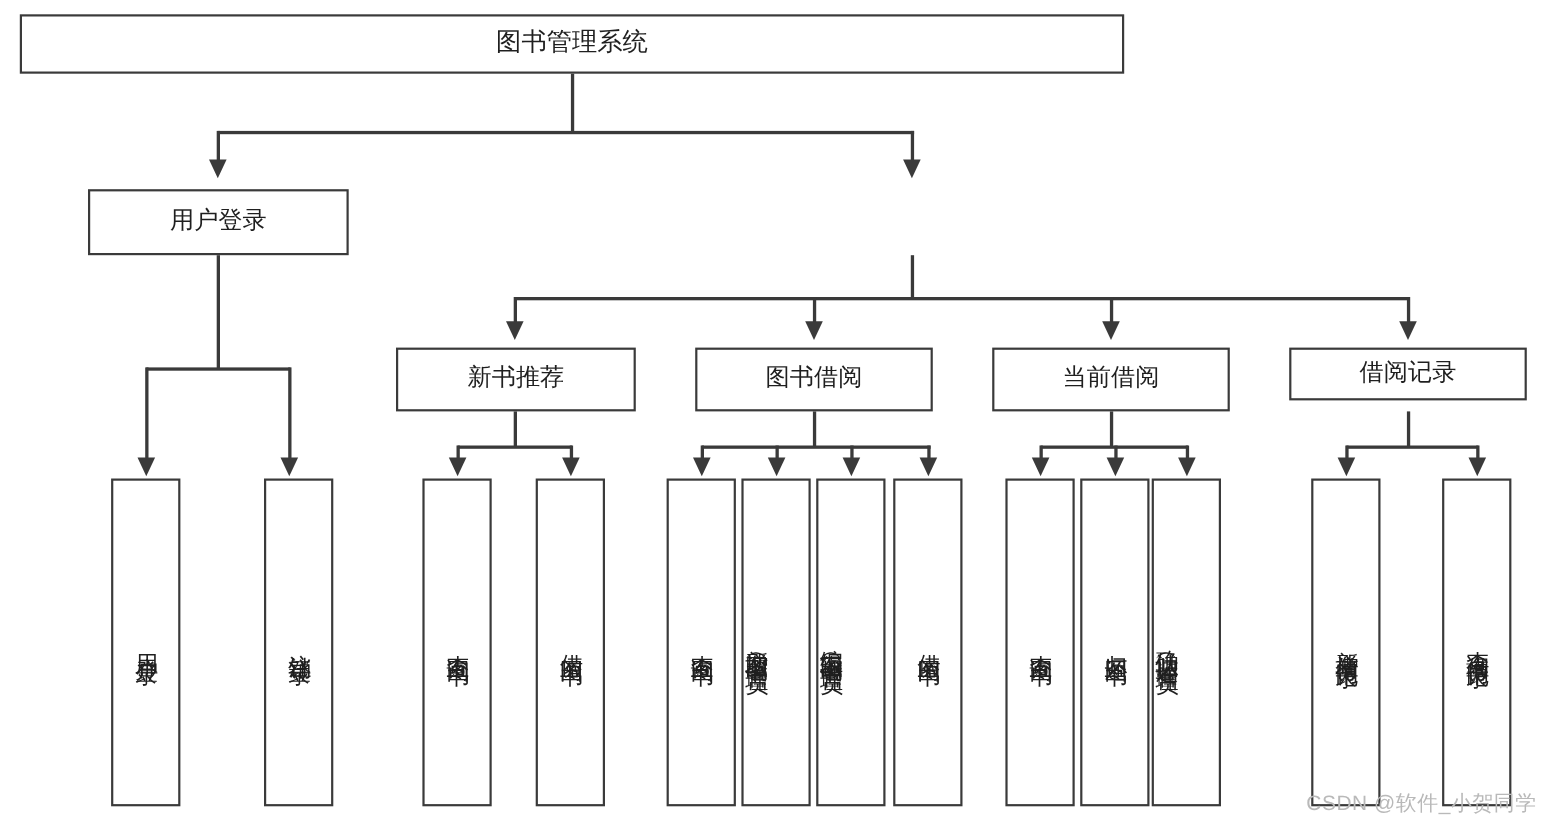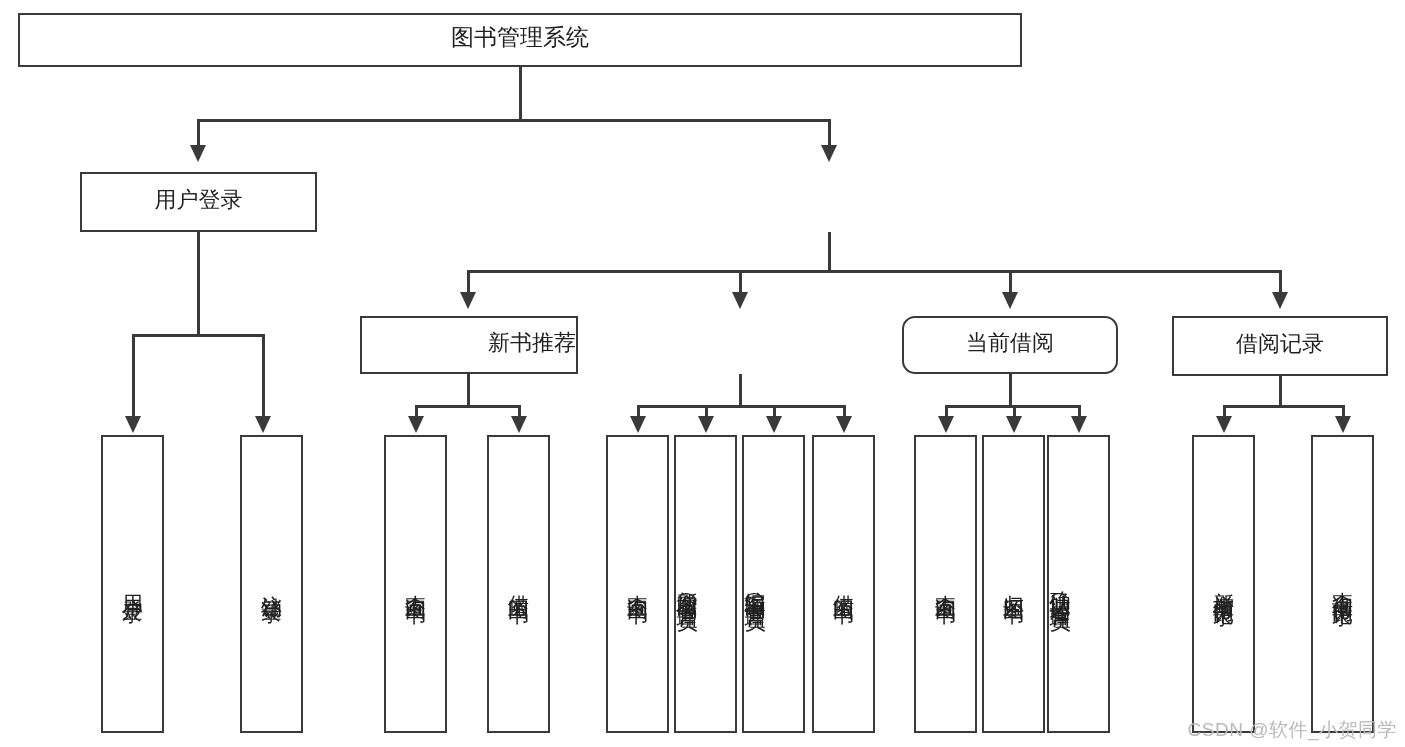--- a/index.html
+++ b/index.html
@@ -126,7 +126,7 @@
   <div class="vline" style="left:1279px; top:270px; height:24px;"></div>
   <div class="arrow" style="left:1272px; top:292px;"></div>
 
-  <div class="box horiz" style="left:360px; top:316px; width:218px; height:58px;justify-content:flex-end;">
+  <div class="box horiz" style="left:360px; top:316px; width:218px; height:58px;">
     <span>新书推荐</span>
   </div>
   <div class="box horiz" style="left:902px; top:316px; width:216px; height:58px;border-radius:13px;">

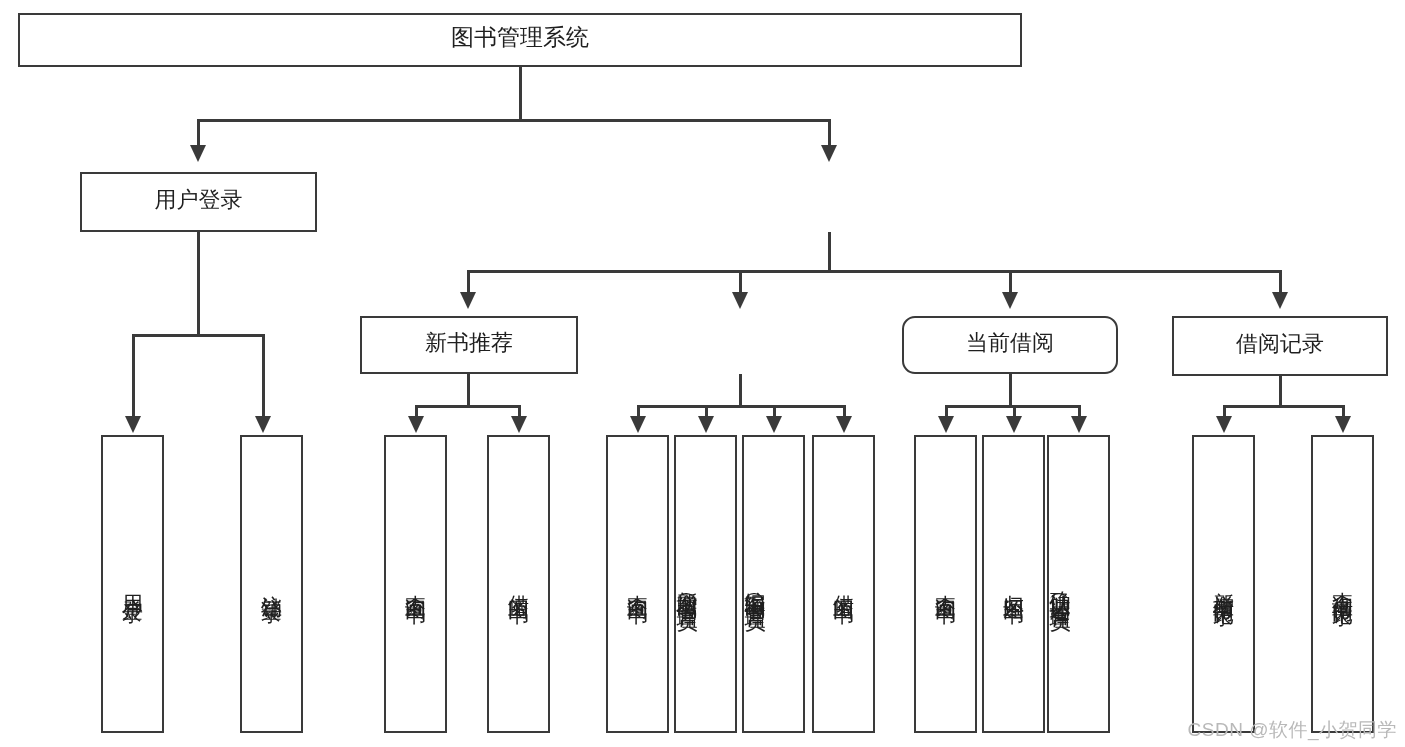--- a/index.html
+++ b/index.html
@@ -129,6 +129,9 @@
   <div class="box horiz" style="left:360px; top:316px; width:218px; height:58px;">
     <span>新书推荐</span>
   </div>
+  <div class="box horiz" style="left:632px; top:316px; width:216px; height:58px;">
+    <span>图书借阅</span>
+  </div>
   <div class="box horiz" style="left:902px; top:316px; width:216px; height:58px;border-radius:13px;">
     <span>当前借阅</span>
   </div>

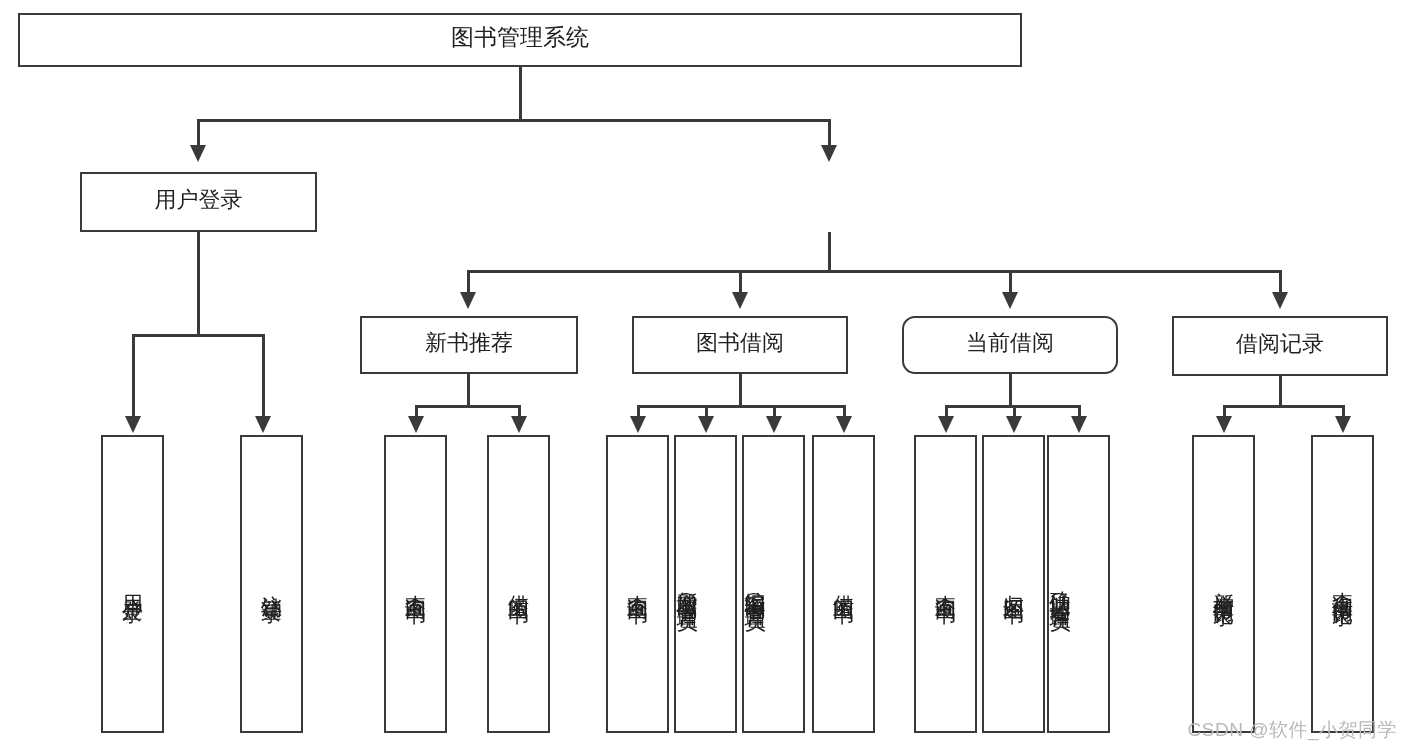--- a/index.html
+++ b/index.html
@@ -132,7 +132,7 @@
   <div class="box horiz" style="left:632px; top:316px; width:216px; height:58px;">
     <span>图书借阅</span>
   </div>
-  <div class="box horiz" style="left:902px; top:316px; width:216px; height:58px;border-radius:13px;">
+  <div class="box horiz" style="left:902px; top:316px; width:216px; height:58px;">
     <span>当前借阅</span>
   </div>
   <div class="box horiz" style="left:1172px; top:316px; width:216px; height:60px;">

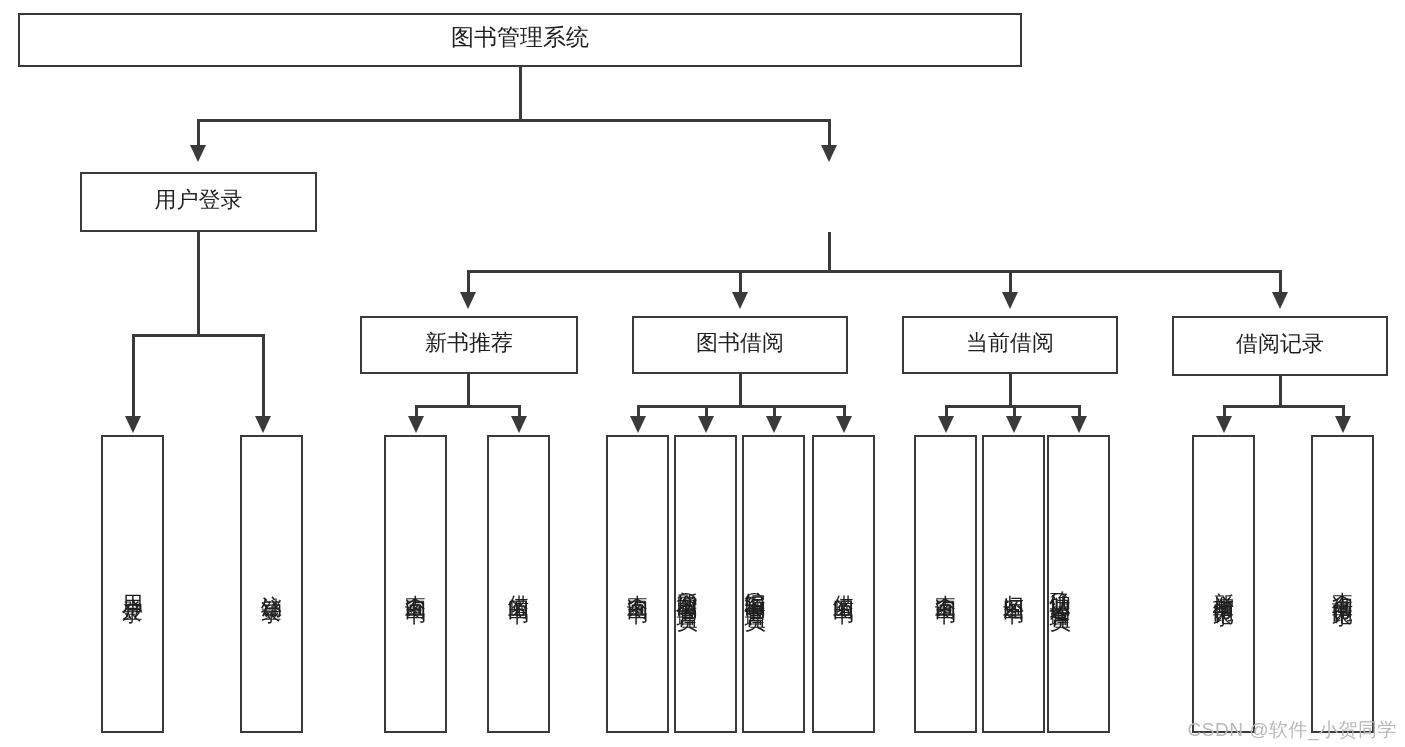--- a/index.html
+++ b/index.html
@@ -135,7 +135,7 @@
   <div class="box horiz" style="left:902px; top:316px; width:216px; height:58px;">
     <span>当前借阅</span>
   </div>
-  <div class="box horiz" style="left:1172px; top:316px; width:216px; height:60px;">
+  <div class="box horiz" style="left:1172px; top:316px; width:216px; height:48px;">
     <span>借阅记录</span>
   </div>
 

